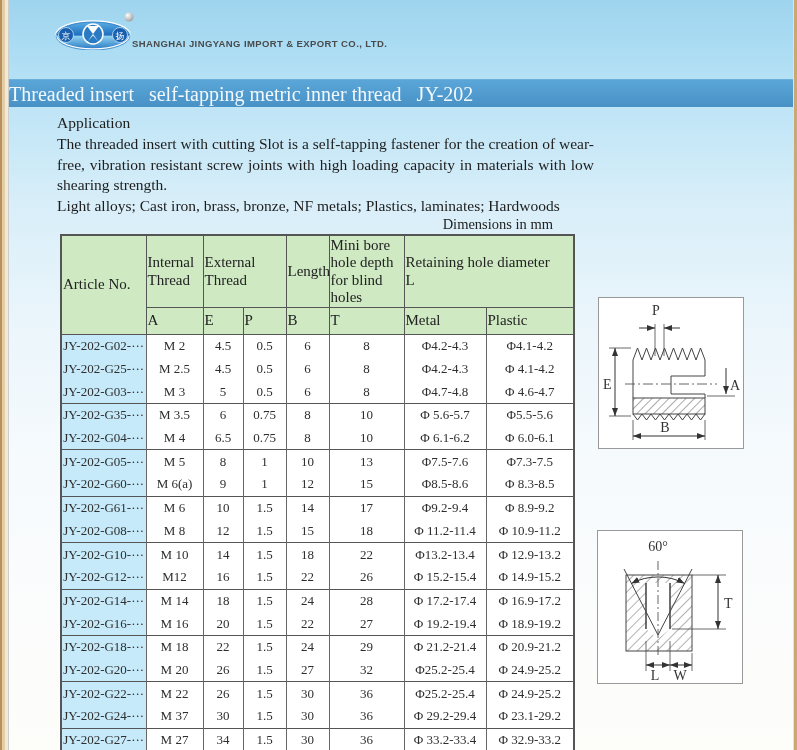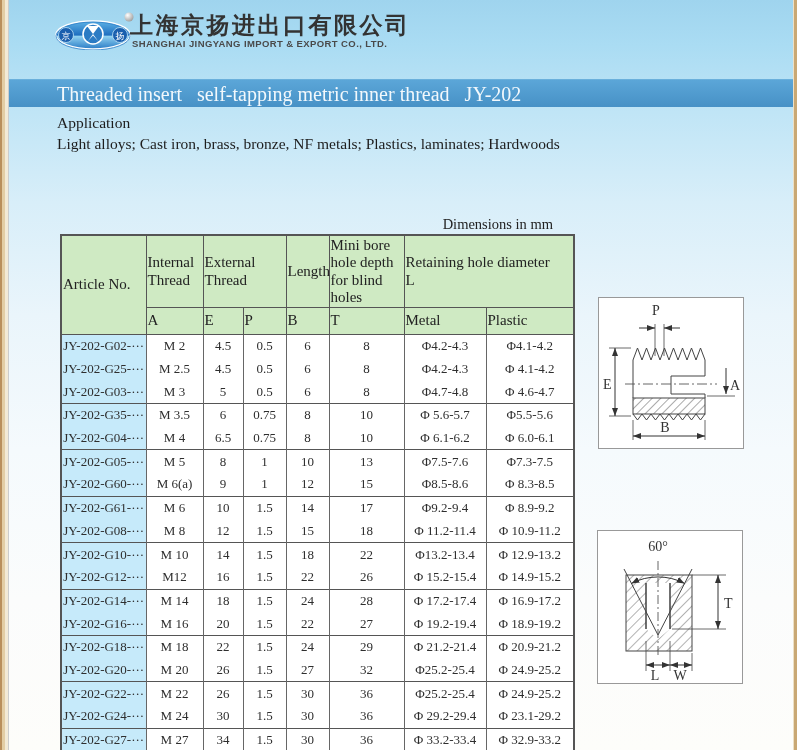--- a/index.html
+++ b/index.html
@@ -77,7 +77,6 @@
     <path d="M41,26 L35,18 L47,18 Z M41,26 L36,33 L41,27.5 L46,33 Z" fill="#ffffff"></path>
     <circle cx="77" cy="9" r="4.5" fill="url(#ball1)"></circle>
   </svg>
-  <div class="company-cn">上海京扬进出口有限公司</div>
   <div class="company-en">SHANGHAI JINGYANG IMPORT &amp; EXPORT CO., LTD.</div>
 
   <div class="title-bar">Threaded insert   self-tapping metric inner thread   JY-202</div>

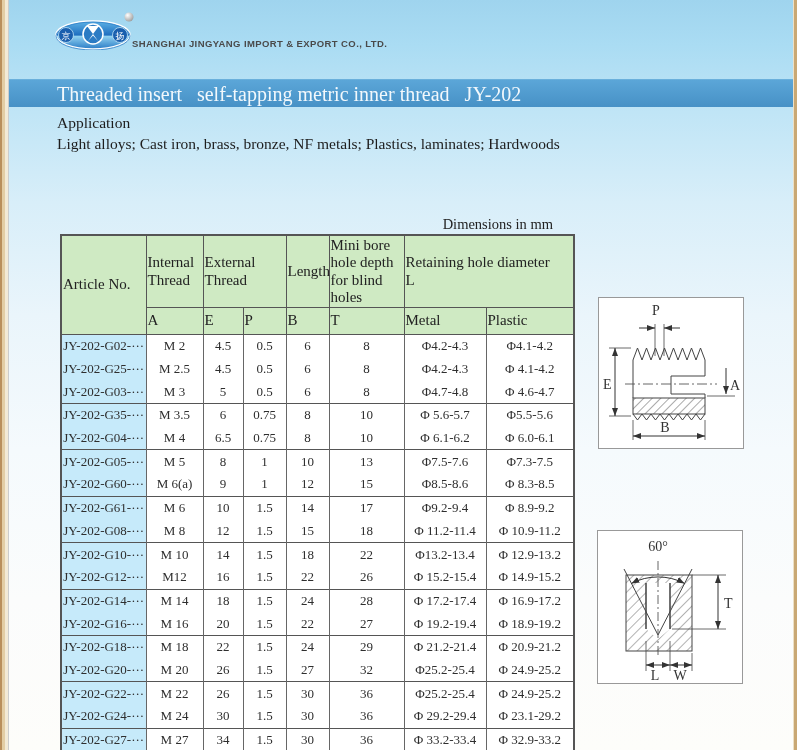--- a/index.html
+++ b/index.html
@@ -20,7 +20,7 @@
 
   .title-bar{position:absolute;left:9px;right:4px;top:79px;height:28px;
     background:linear-gradient(180deg,#5ba6d8,#4791c6);border-top:1px solid #6ab0dc;
-    color:#f2f8fc;font-size:20px;line-height:28px;padding-left:48px;white-space:pre;box-sizing:border-box;}
+    color:#f2f8fc;font-size:20px;line-height:28px;white-space:pre;box-sizing:border-box;}
 
   .application{position:absolute;left:57px;top:113px;width:537px;color:#1d1d1d;
     font-size:15.5px;line-height:1.34;}

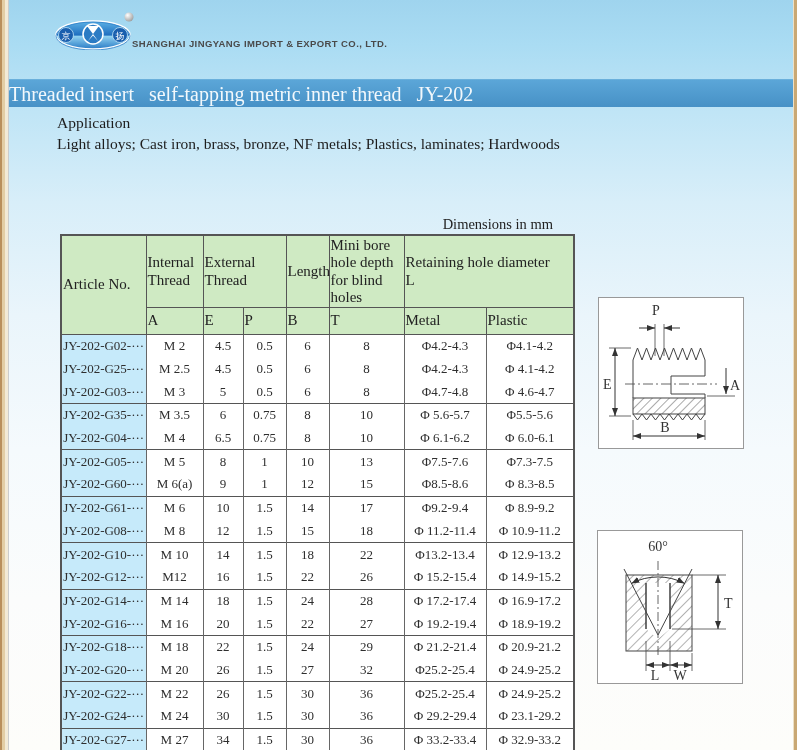--- a/index.html
+++ b/index.html
@@ -83,6 +83,7 @@
 
   <div class="application">
     <div>Application</div>
+    <div class="para">The threaded insert with cutting Slot is a self-tapping fastener for the creation of wear-free, vibration resistant screw joints with high loading capacity in materials with low shearing strength.</div>
     <div>Light alloys; Cast iron, brass, bronze, NF metals; Plastics, laminates; Hardwoods</div>
   </div>
 

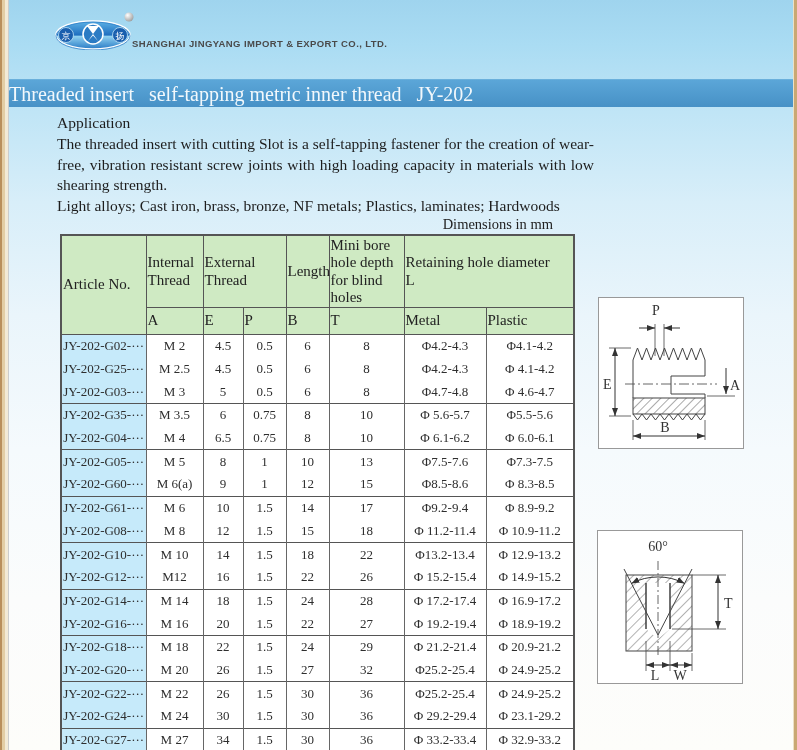--- a/index.html
+++ b/index.html
@@ -301,7 +301,7 @@
 
     <tr>
       <td class="art">JY-202-G24-···</td>
-      <td>M 24</td>
+      <td>M 37</td>
       <td>30</td>
       <td>1.5</td>
       <td>30</td>

